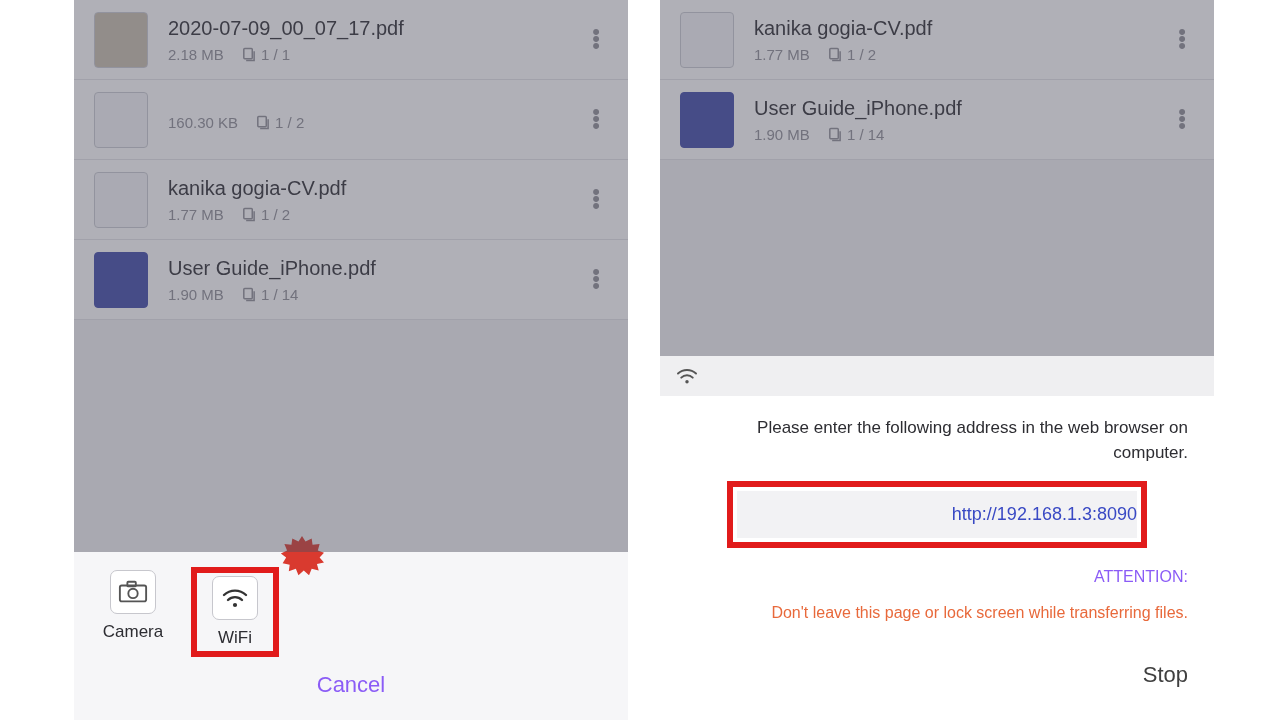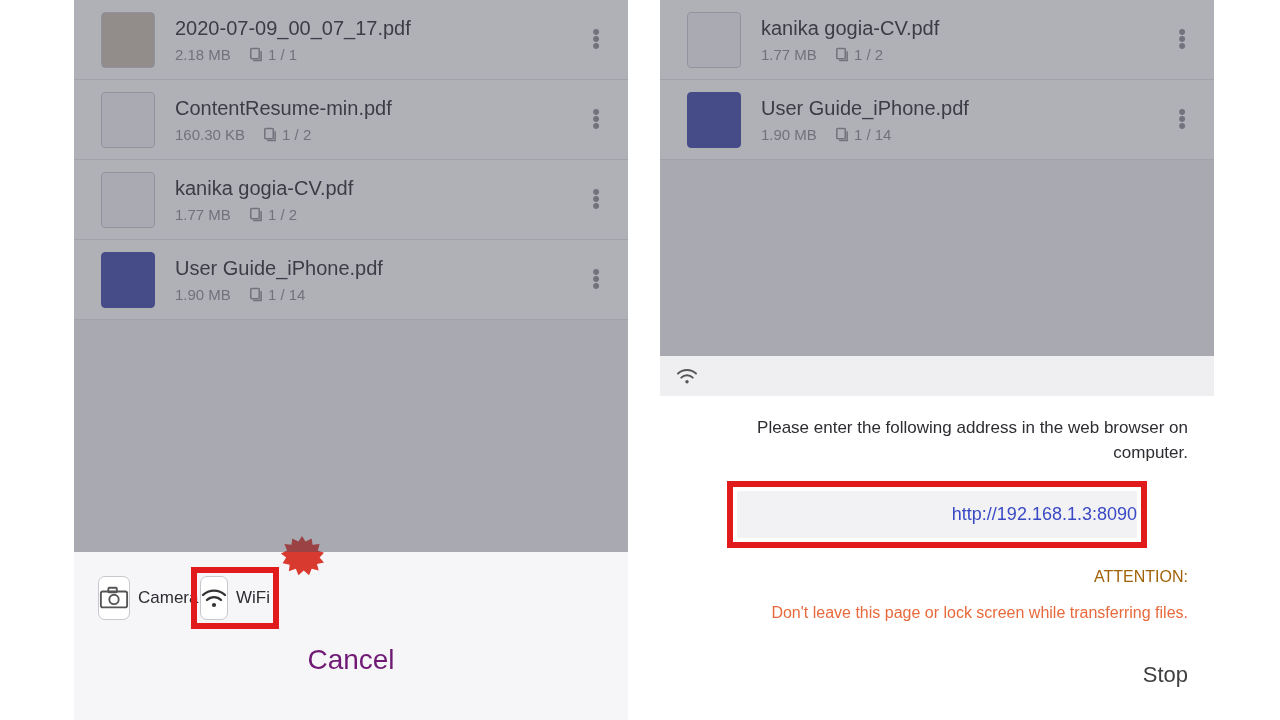--- a/index.html
+++ b/index.html
@@ -40,7 +40,7 @@
   .row {
     display:flex; align-items:center;
     height: 80px;
-    padding: 0 18px 0 27px;
+    padding: 0 18px 0 20px;
     border-bottom: 1px solid #e4e4e8;
     background:#fff;
   }

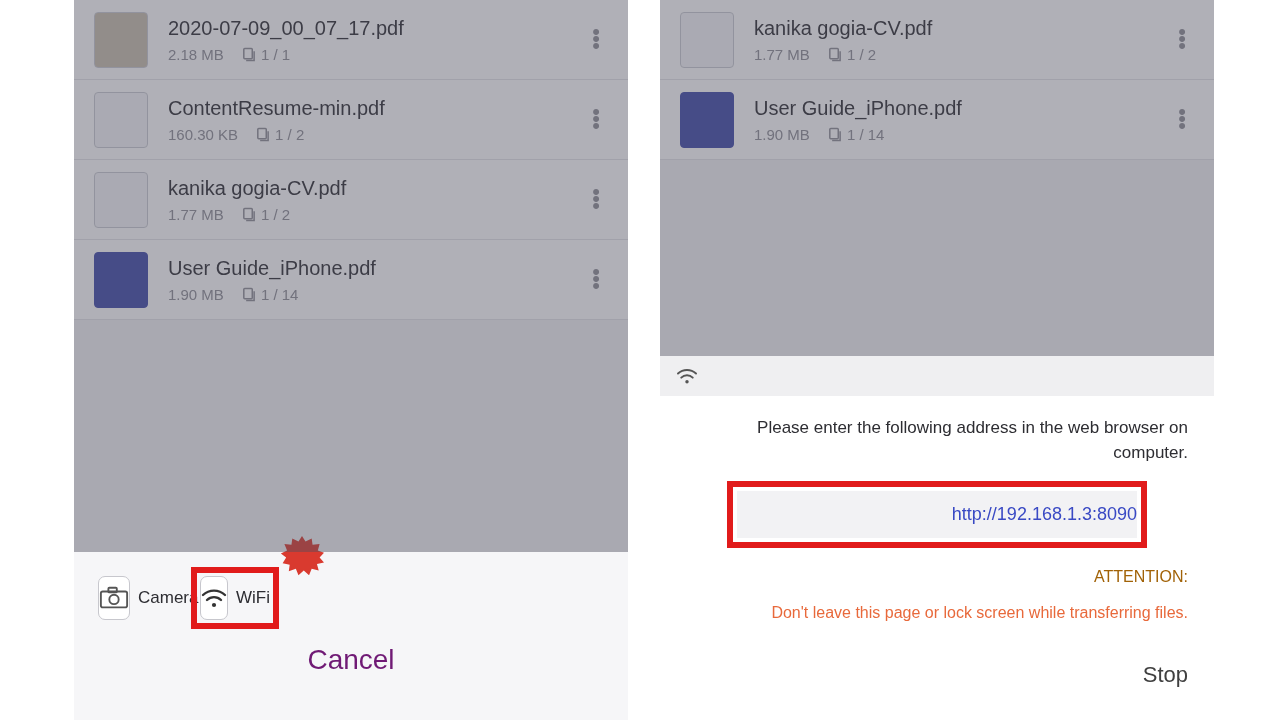--- a/index.html
+++ b/index.html
@@ -148,7 +148,6 @@
         <div class="row">
           <div class="thumb doc"></div>
           <div class="meta">
-            <div class="fname">ContentResume-min.pdf</div>
             <div class="sub">
               <span>160.30 KB</span>
               <span class="pgicon"><svg viewBox="0 0 16 16" fill="none" stroke="#8e8e96" stroke-width="1.6">

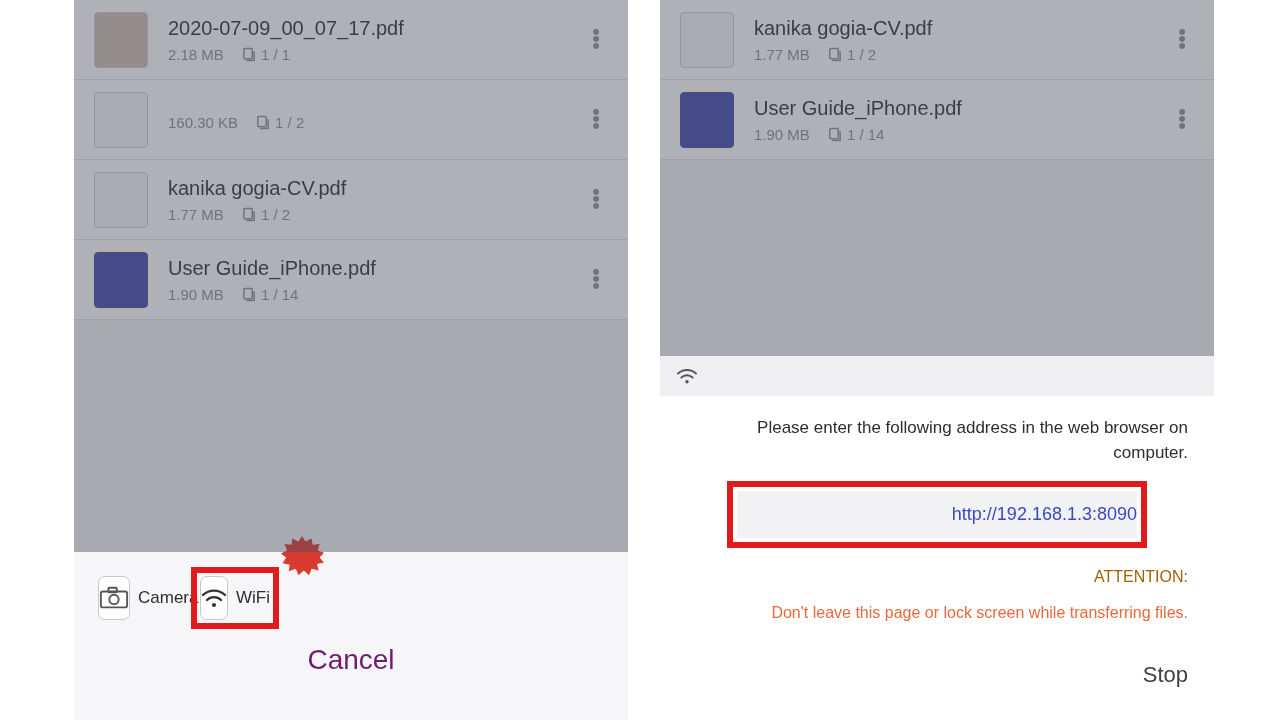--- a/index.html
+++ b/index.html
@@ -104,7 +104,7 @@
   .urlbox{
     background:#f2f2f4;padding:13px 0;font-size:18px;color:#3949c4;
   }
-  .warnhead{margin-top:20px;color:#a16207;font-size:16px;}
+  .warnhead{margin-top:20px;color:#8b5cf6;font-size:16px;}
   .warnbody{color:#e8693b;font-size:16px;margin-top:18px;}
   .stop{
     margin-top:26px;font-size:22px;color:#404040;padding:14px 0;

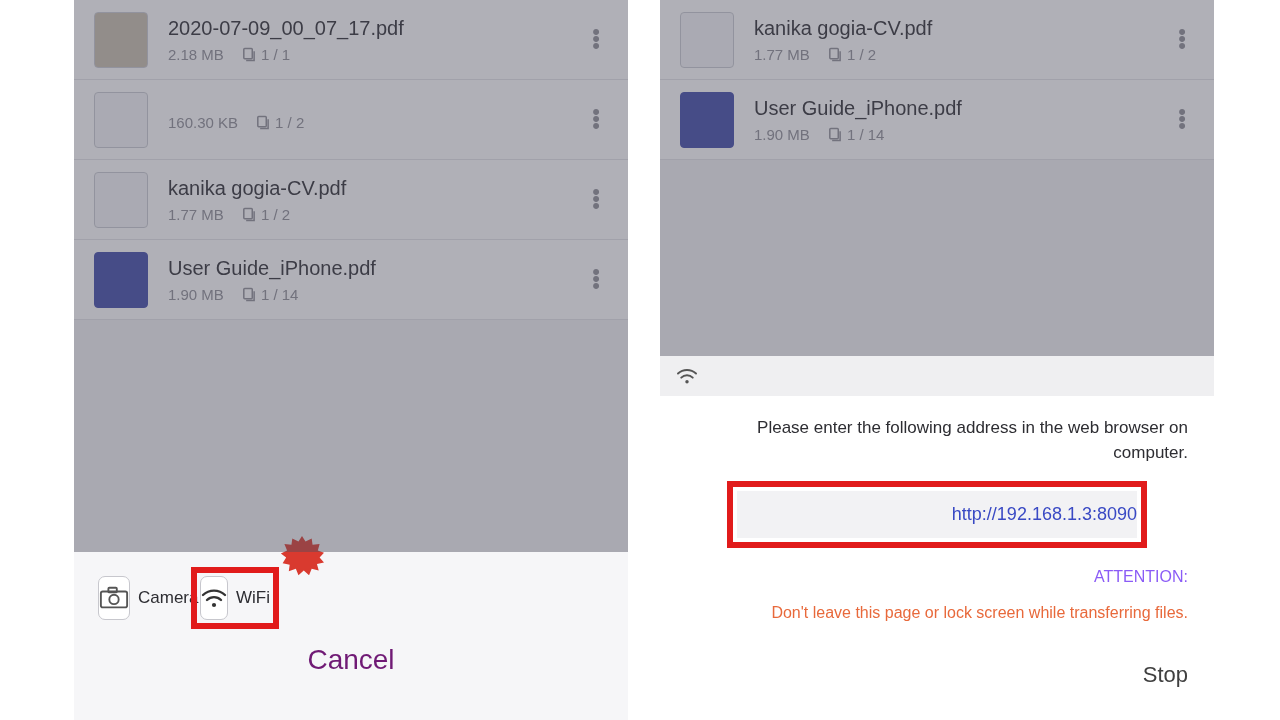--- a/index.html
+++ b/index.html
@@ -77,7 +77,7 @@
     display:flex;gap:26px;padding:18px 24px 4px;
   }
   .opt{
-    display:flex;flex-direction:row;align-items:center;gap:8px;width:70px;
+    display:flex;flex-direction:column;align-items:center;gap:8px;width:70px;
   }
   .optbox{
     width:46px;height:44px;border:1px solid #c7c7cd;border-radius:7px;background:#fff;

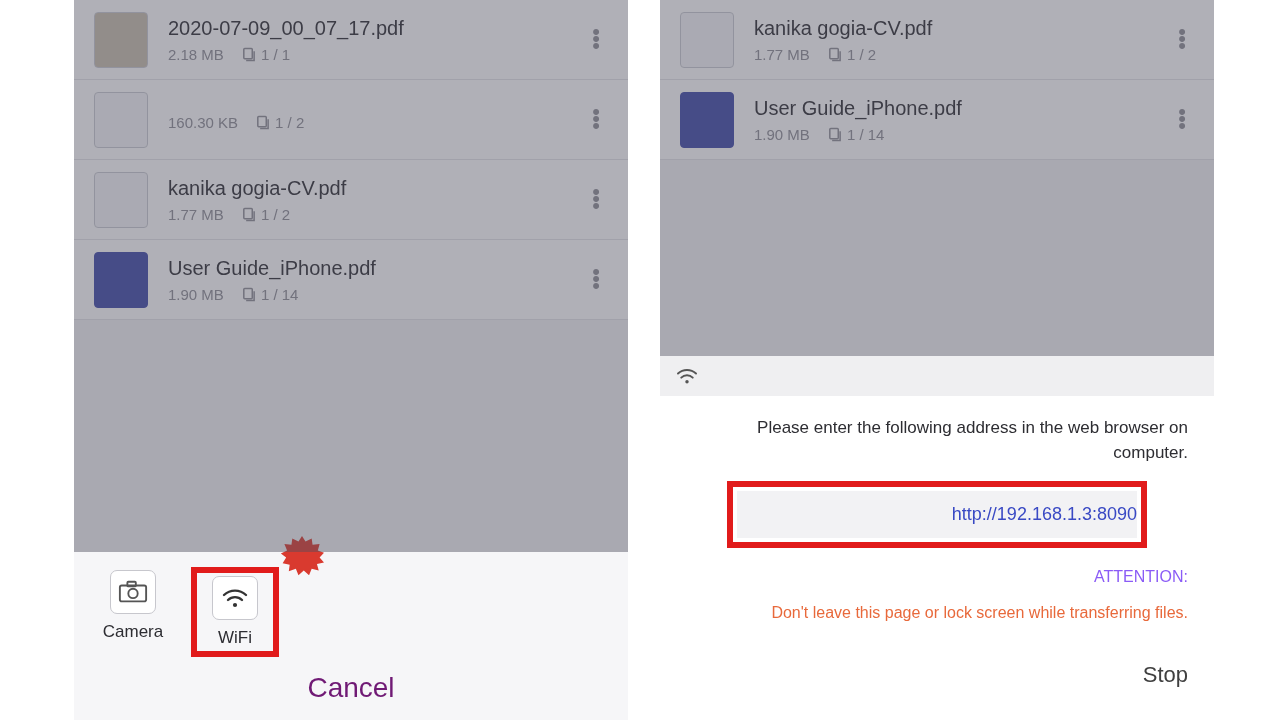--- a/index.html
+++ b/index.html
@@ -87,7 +87,7 @@
   .highlight-red{outline:6px solid #e11b1b;outline-offset:-3px;}
   .wifi-wrap{position:relative;padding:6px;}
   .cancel{
-    text-align:center;font-size:28px;color:#701a75;padding:14px 0 8px;
+    text-align:center;font-size:22px;color:#8b5cf6;padding:14px 0 8px;
   }
 
   

